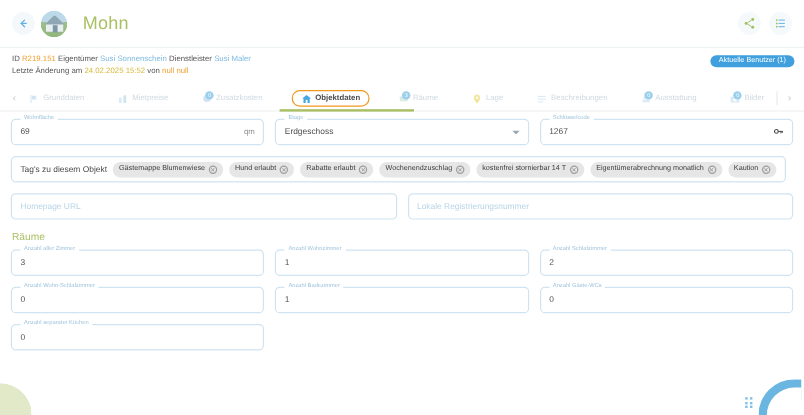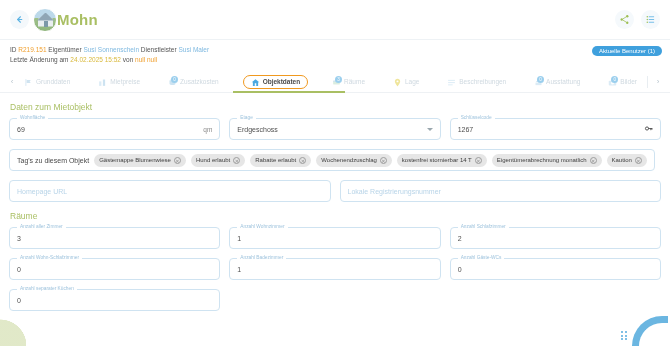--- a/index.html
+++ b/index.html
@@ -55,9 +55,10 @@
     background:#7c98a8;
   }
   .page-title {
+    margin-left:12px;
     font-size:15px;
     color:#a9bf63;
-    font-weight:700;
+    font-weight:400;
     letter-spacing:.2px;
   }
   .header-actions {

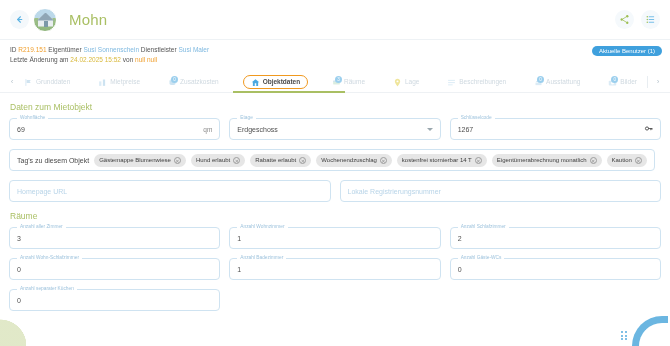--- a/index.html
+++ b/index.html
@@ -443,7 +443,6 @@
 
 <div class="content">
 
-  <div class="section-title">Daten zum Mietobjekt</div>
 
   <div class="row">
     <div class="field w33">

